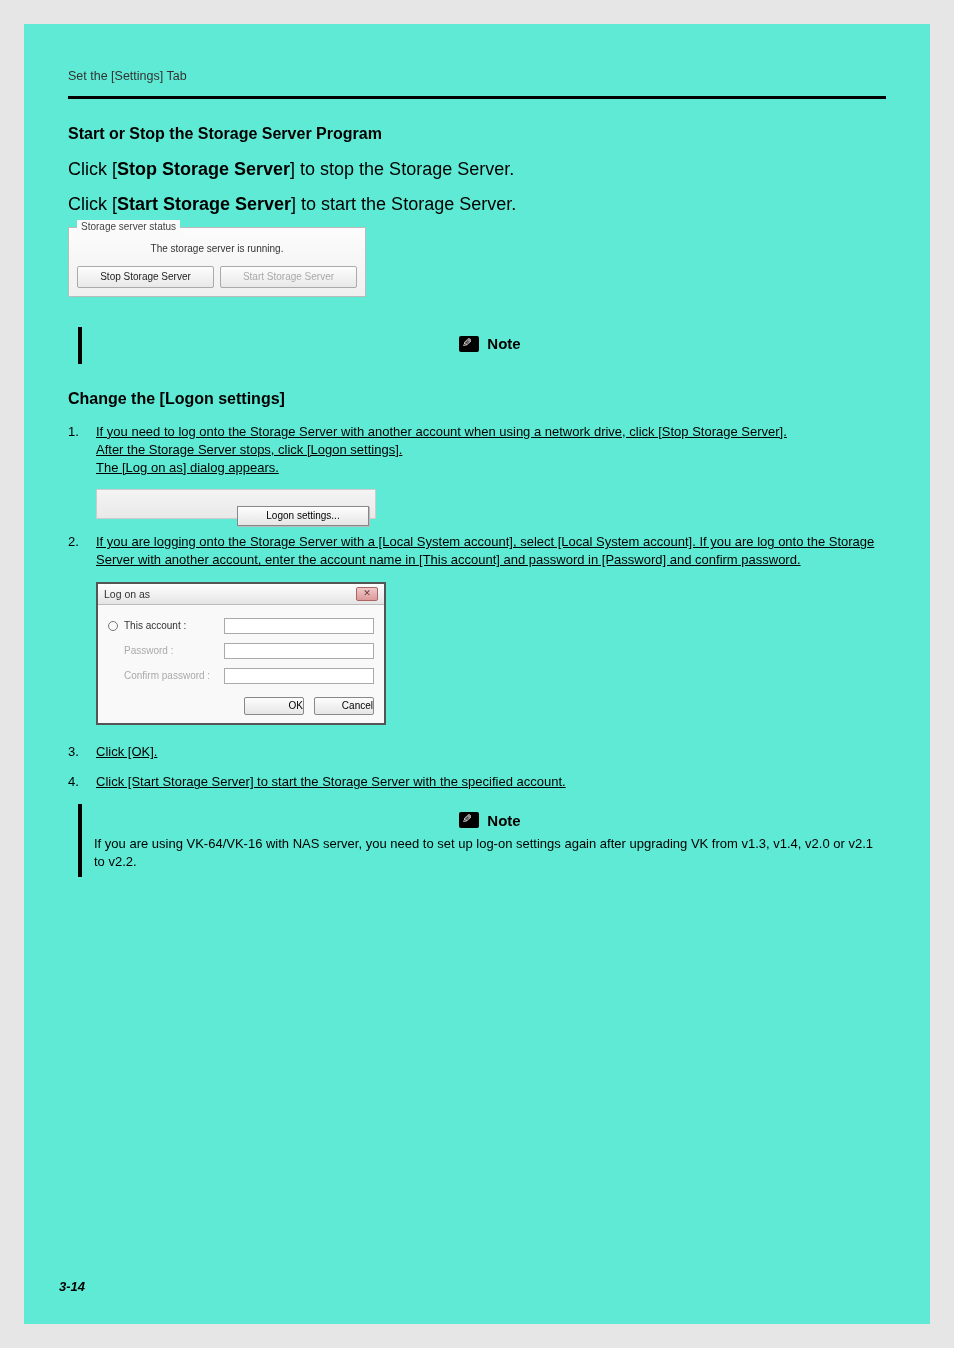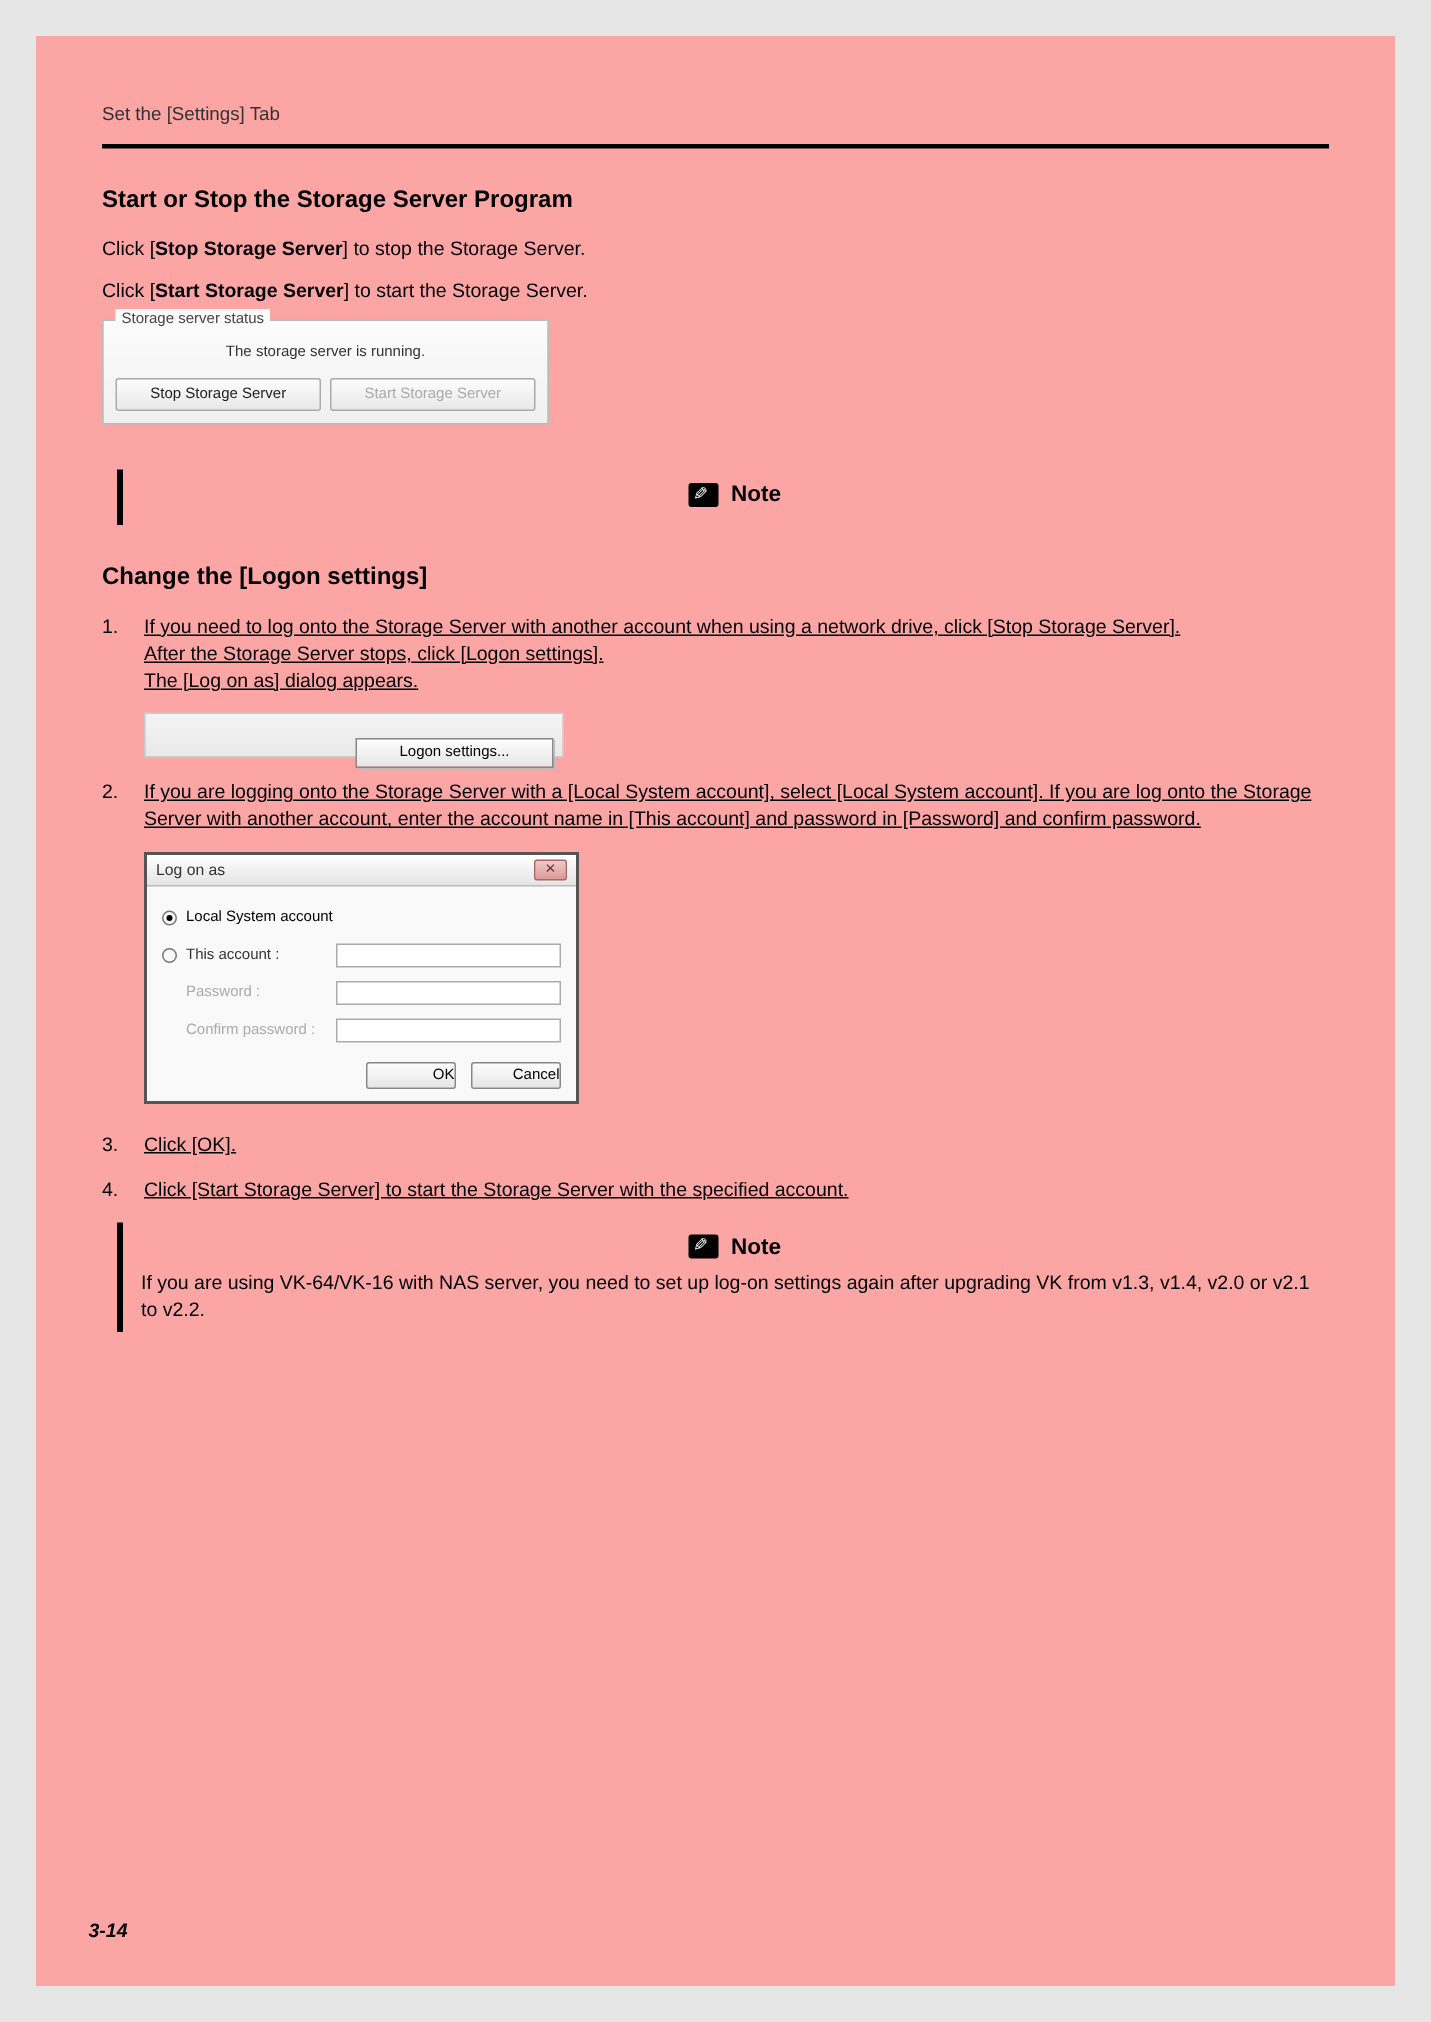--- a/index.html
+++ b/index.html
@@ -12,7 +12,7 @@
     line-height: 1.4;
   }
   .page {
-    background: #fca5a5;
+    background: #5eead4;
     margin: 24px 24px 0 24px;
     padding: 44px 44px 20px 44px;
     height: 1300px;

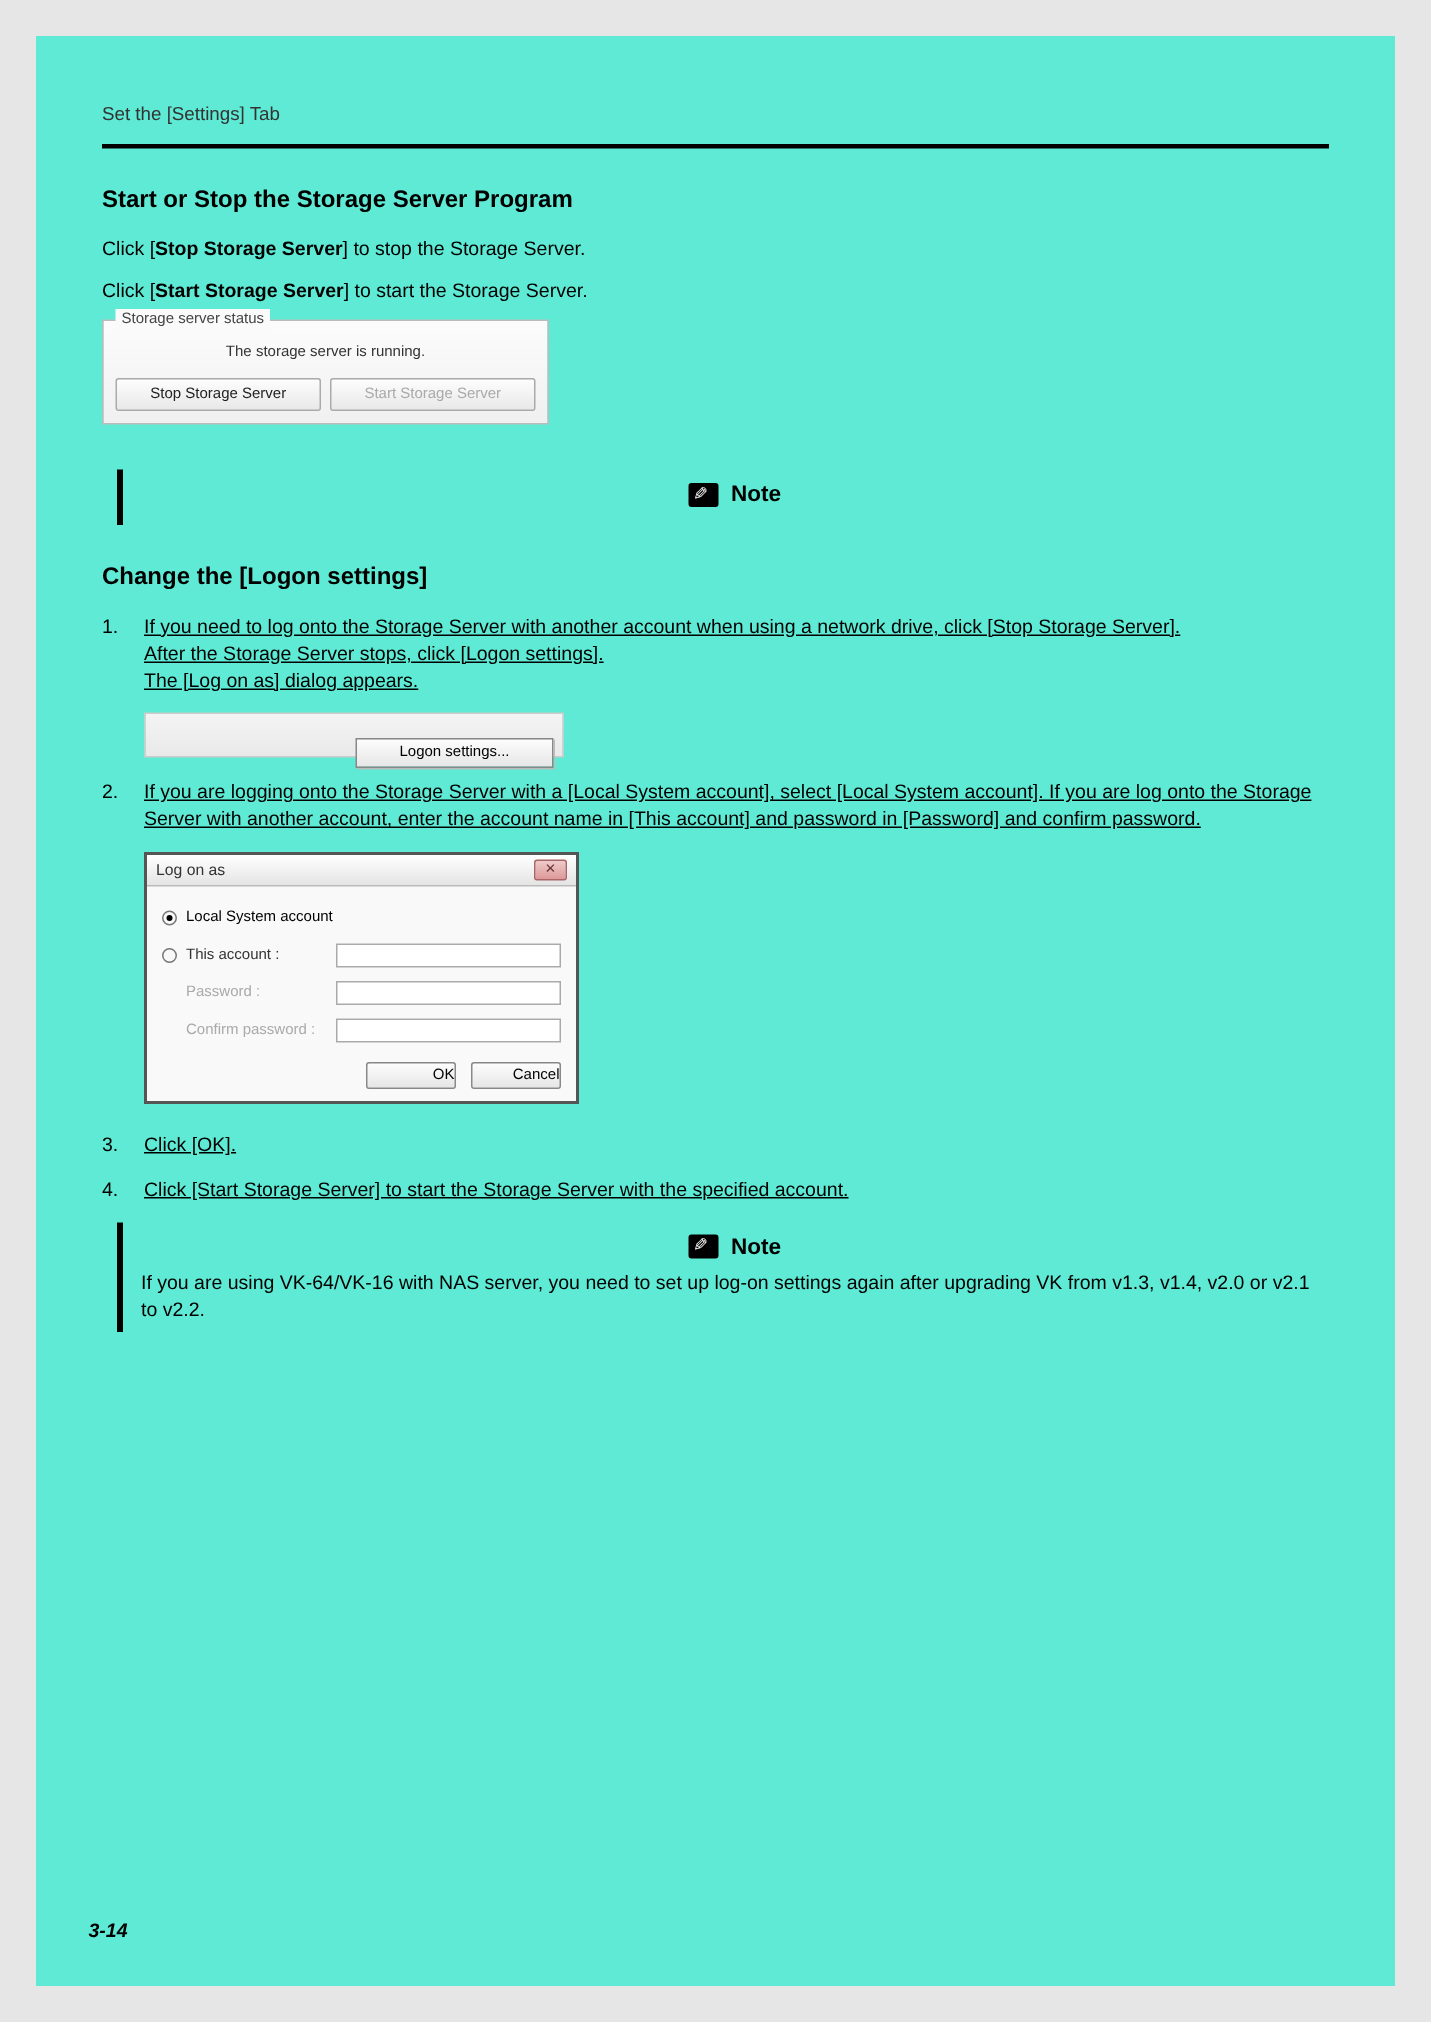--- a/index.html
+++ b/index.html
@@ -34,7 +34,7 @@
     margin-bottom: 12px;
   }
   .para {
-    font-size: 13px;
+    font-size: 18px;
     margin-bottom: 10px;
   }
   .strong-inline { font-weight: 600; }

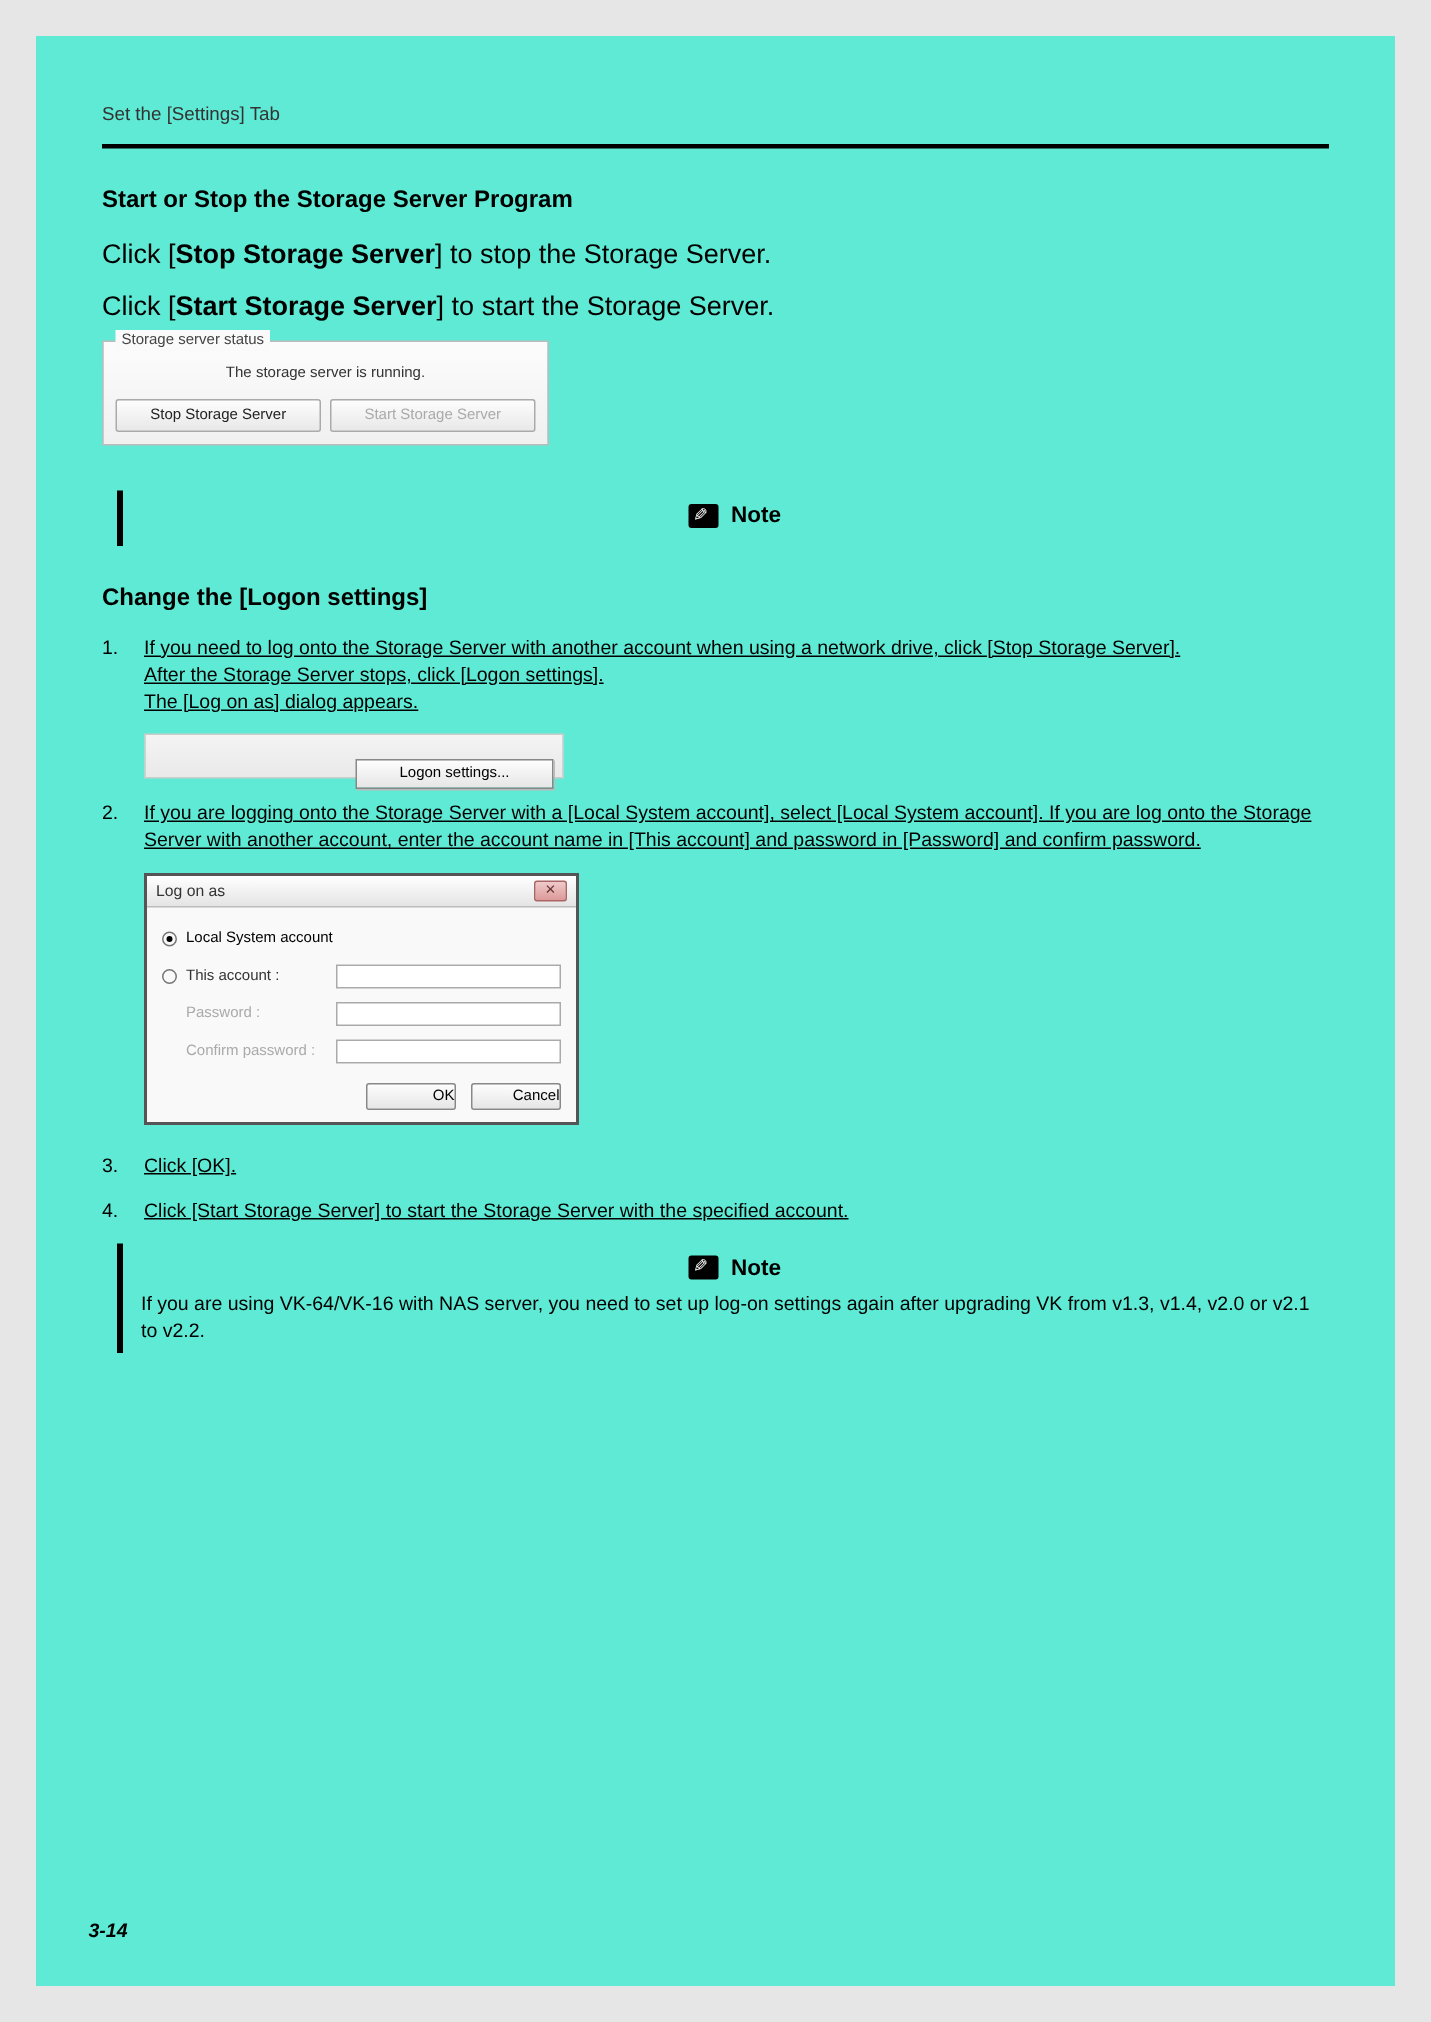--- a/index.html
+++ b/index.html
@@ -264,10 +264,6 @@
       <span class="dlg-close">✕</span>
     </div>
     <div class="dlg-body">
-      <div class="dlg-row">
-        <span class="radio sel"></span>
-        <span>Local System account</span>
-      </div>
       <div class="dlg-row">
         <span class="radio"></span>
         <span class="dlg-label">This account :</span>

